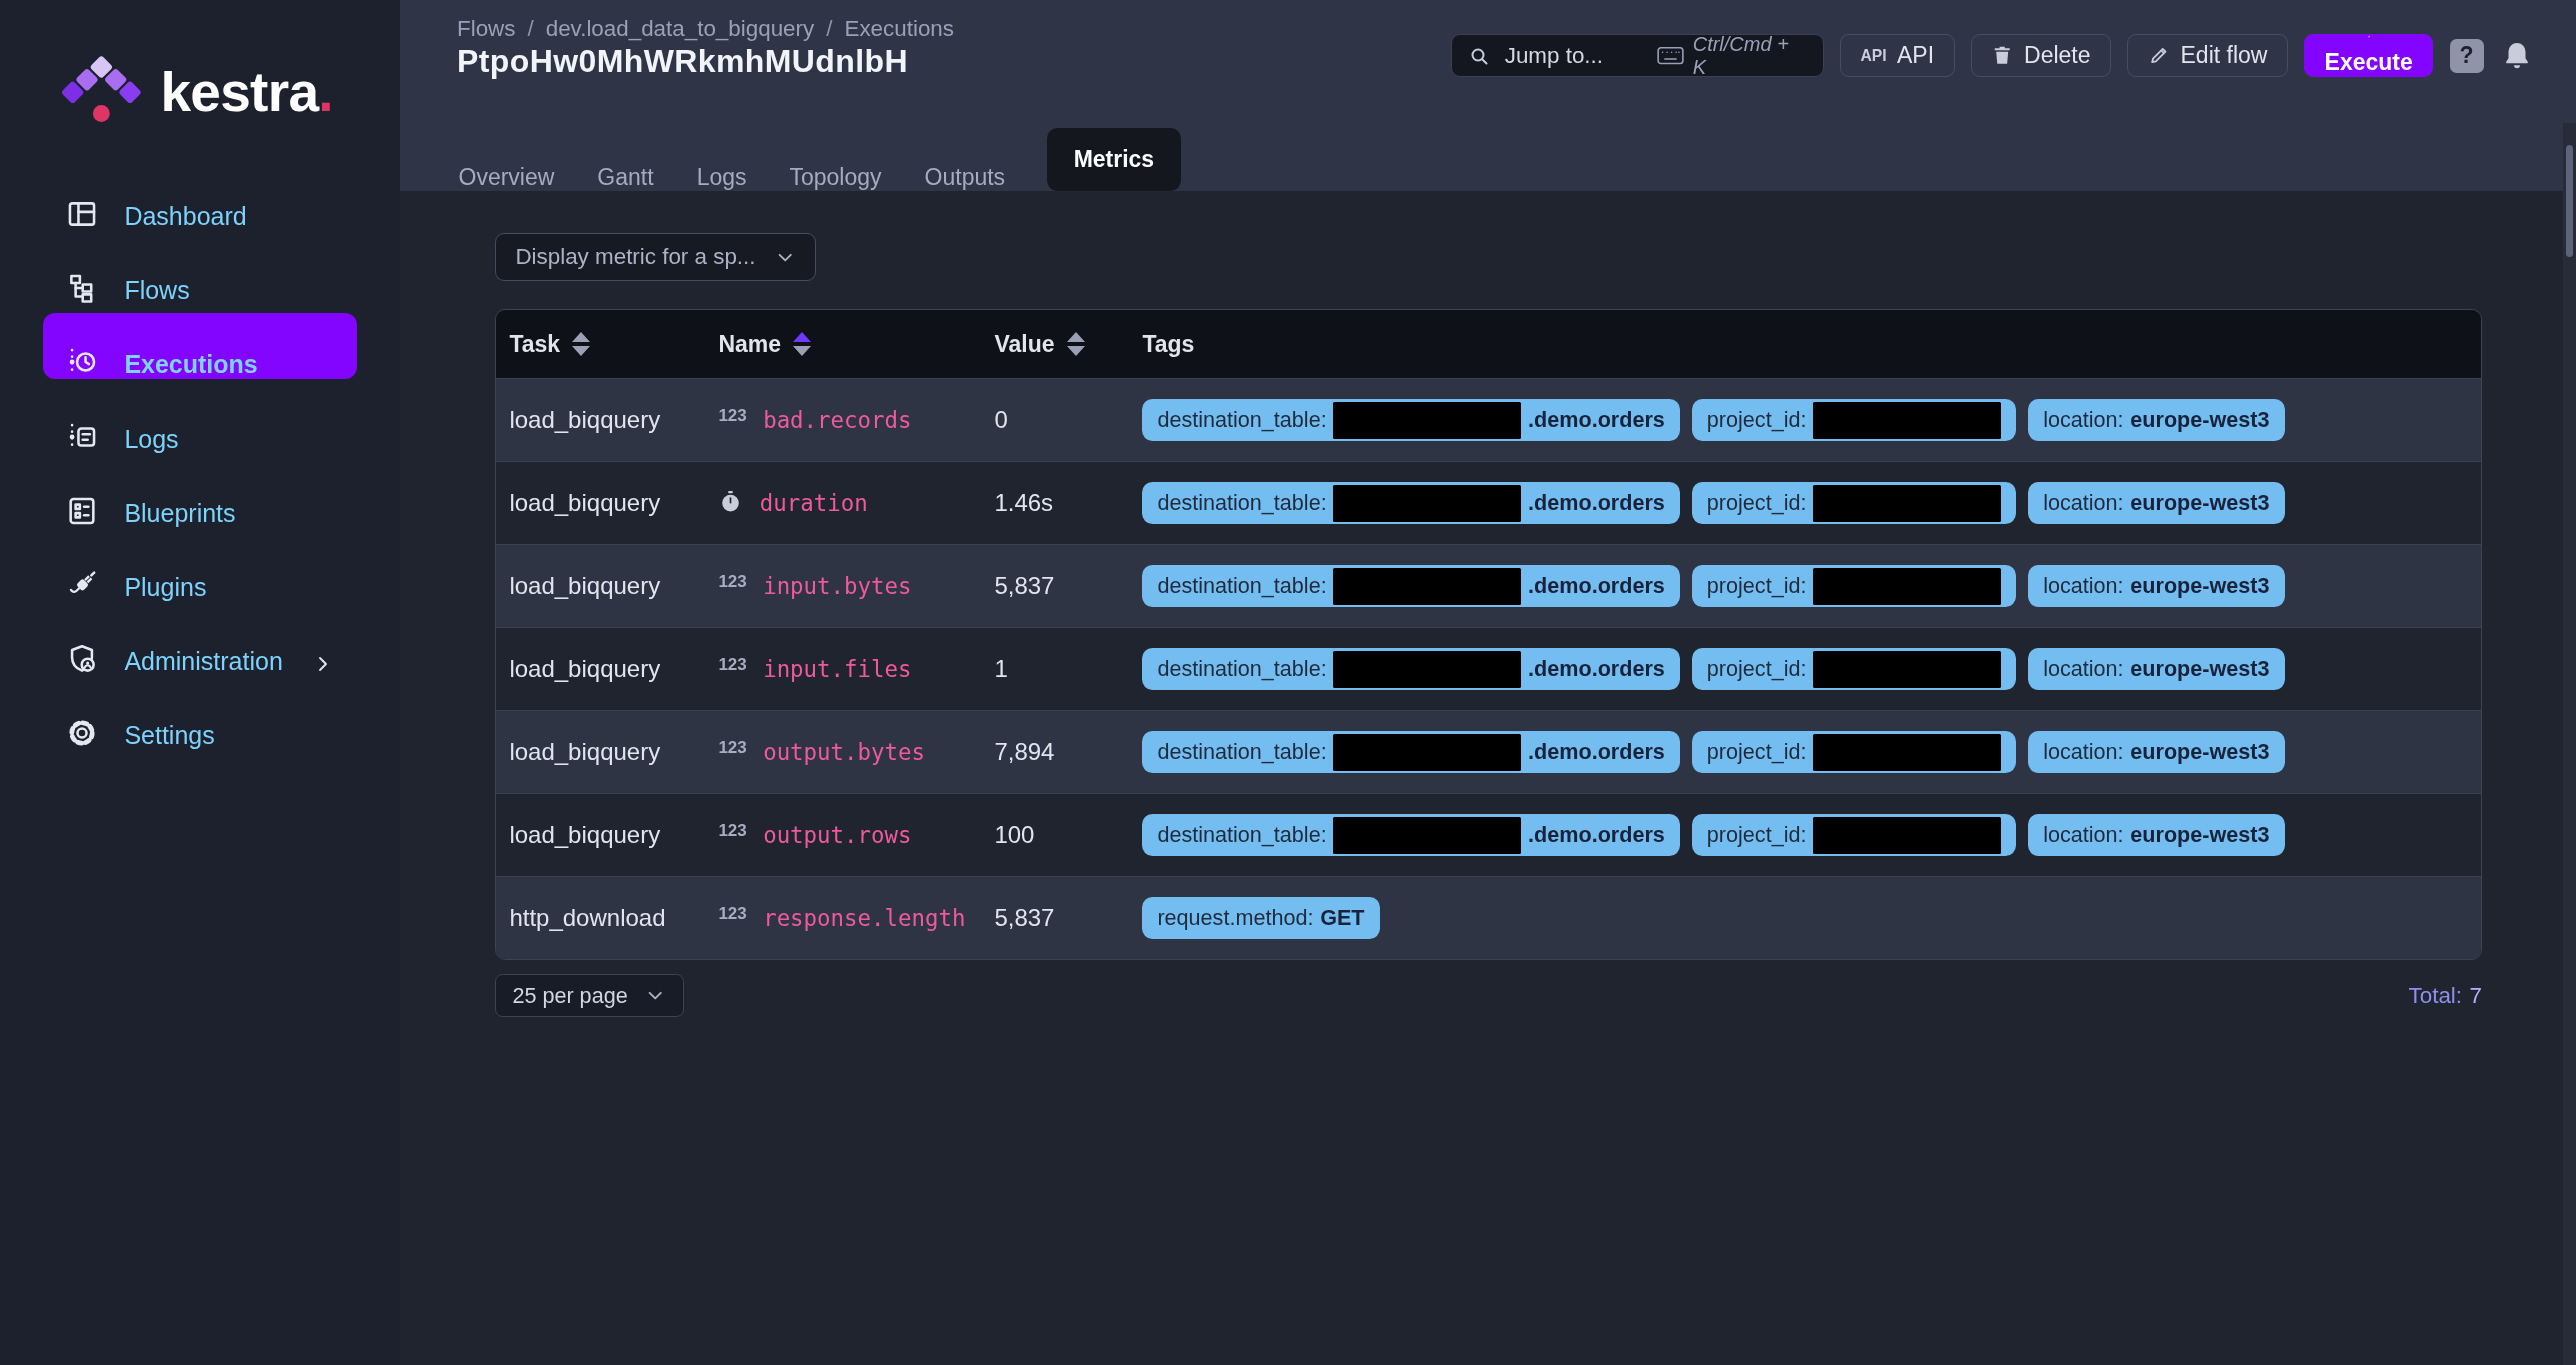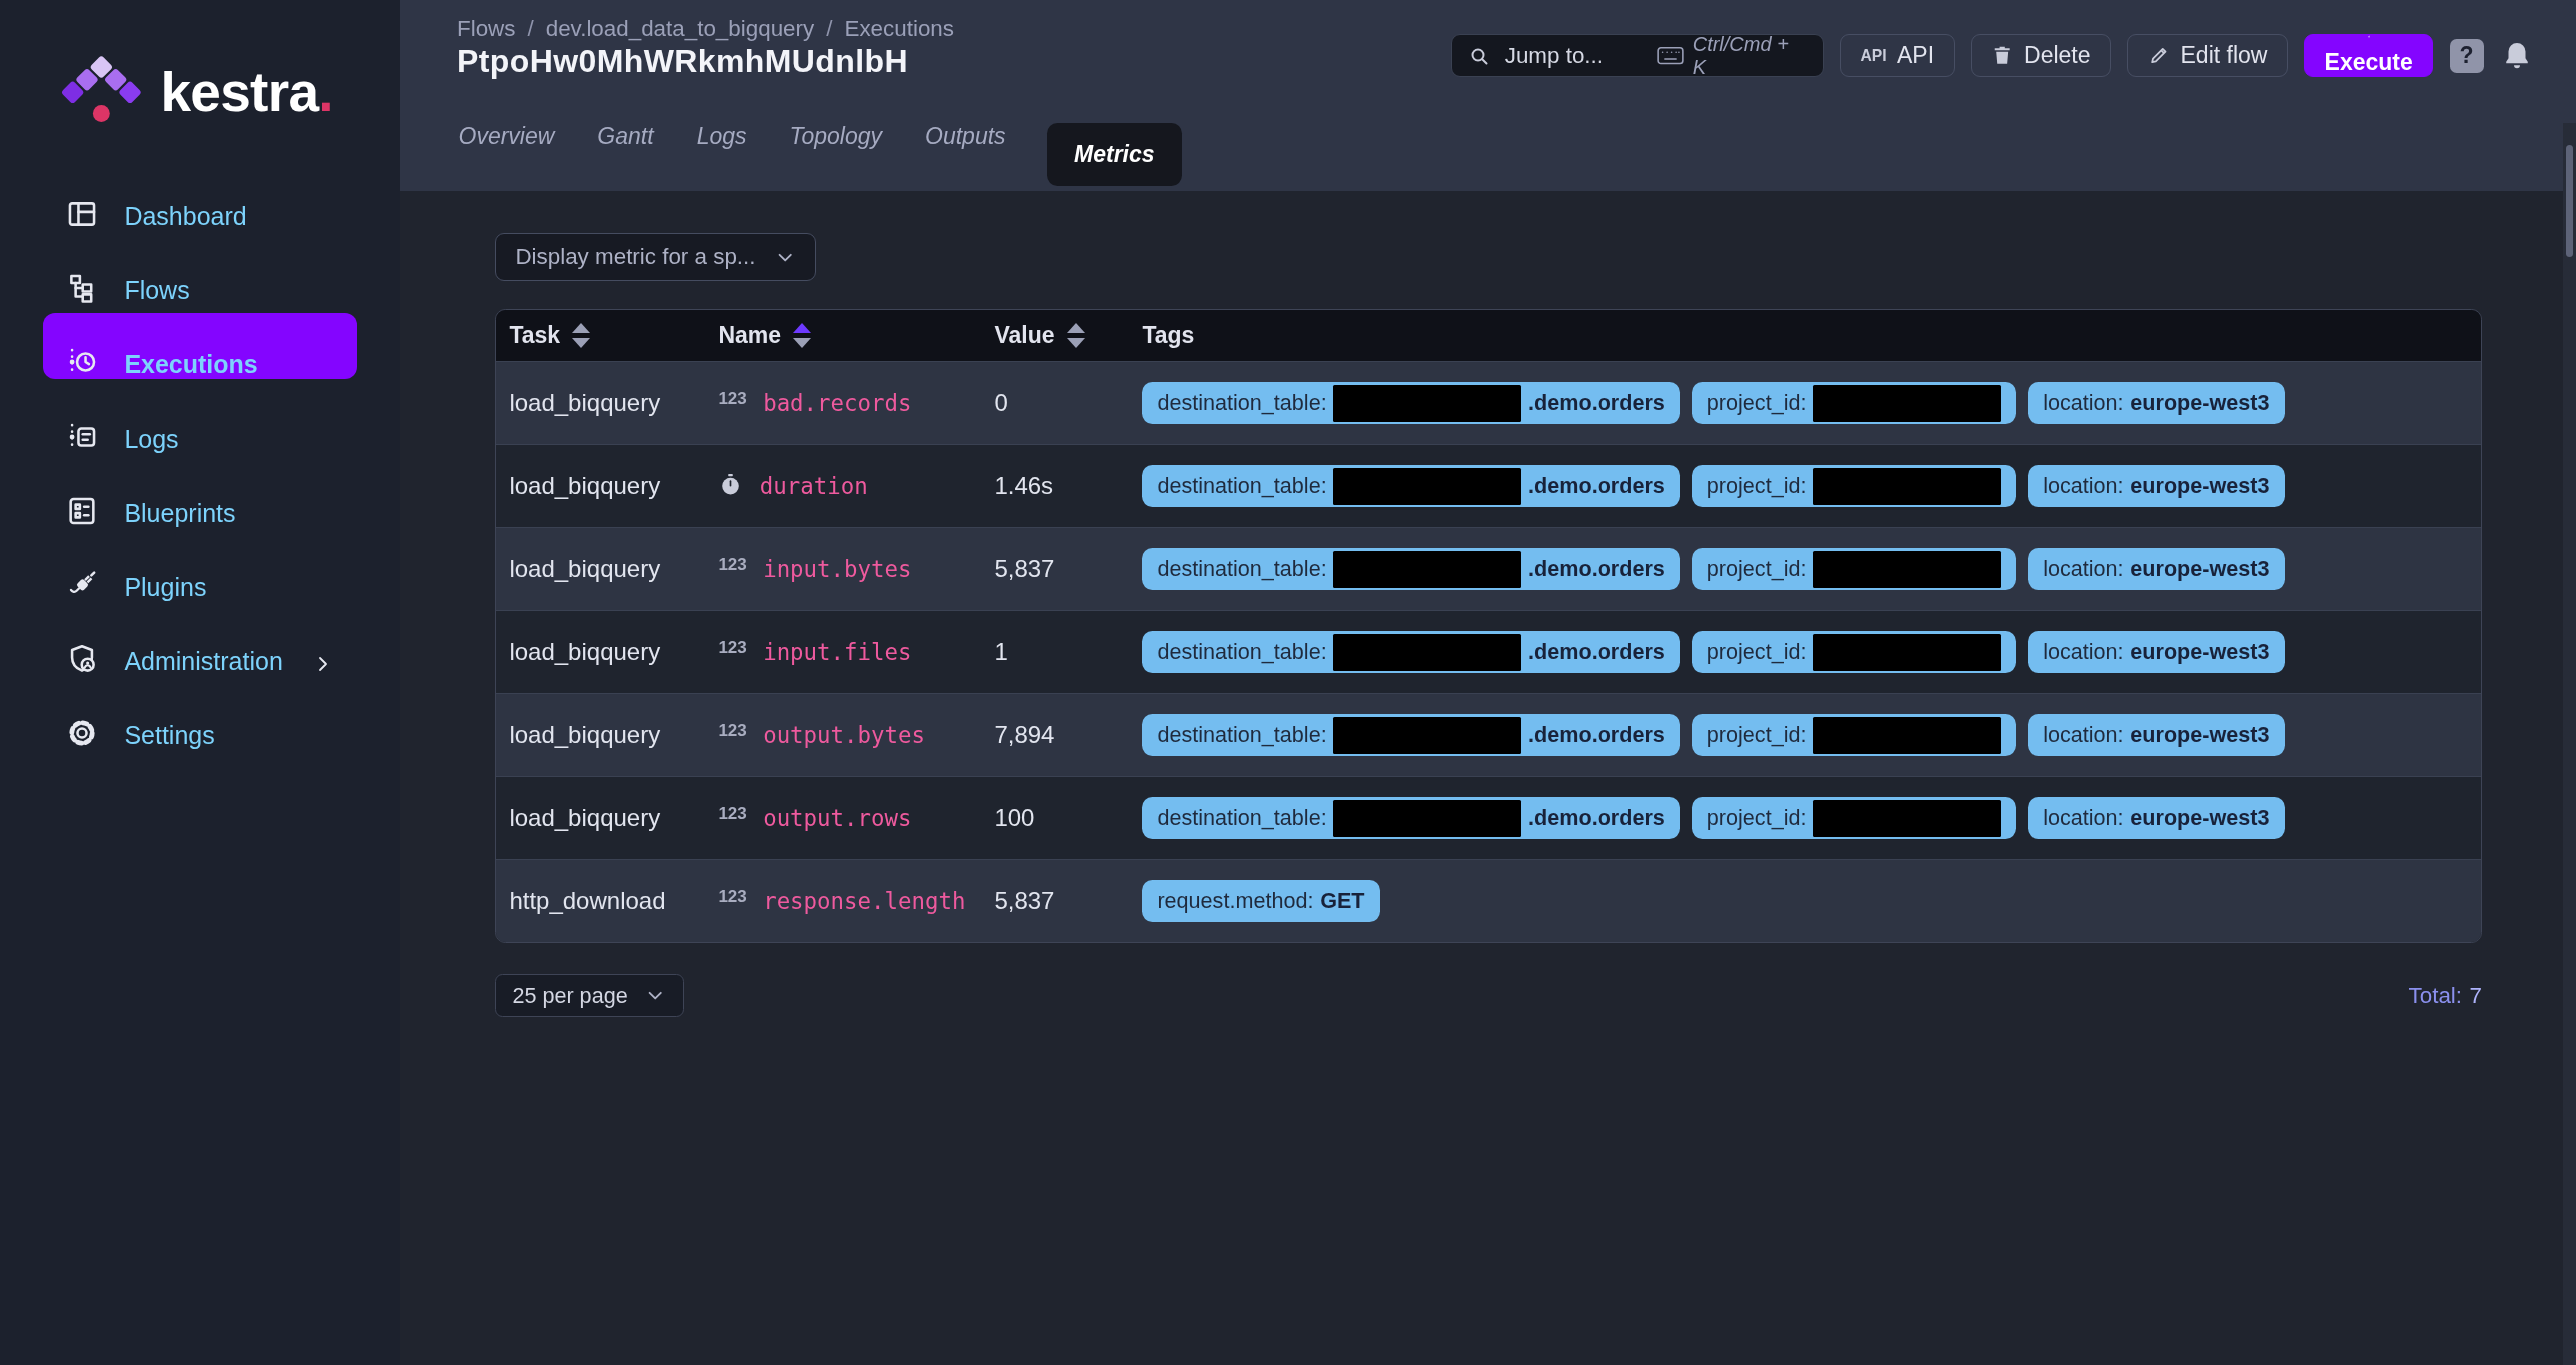--- a/index.html
+++ b/index.html
@@ -51,7 +51,7 @@
     font-size:23px; font-weight:800; display:flex; align-items:center; justify-content:center; }
   #bell { width:34px; height:34px; color:#c9ccda; }
   #bell svg { width:34px; height:34px; }
-  #tab-bar { position:absolute; left:57px; top:123px; height:68px; display:flex; align-items:flex-start; gap:40px;font-style:italic; }
+  #tab-bar { position:absolute; left:57px; top:123px; height:68px; display:flex; align-items:flex-end; gap:40px; }
   .tab { font-size:23px; color:#a6abc2; padding:0 1.5px; cursor:pointer; }
   .tab.active { background:#15171e; color:#ffffff; font-weight:700; border-radius:10.4px;
     height:63px; display:flex; align-items:center; padding:0 27px; }

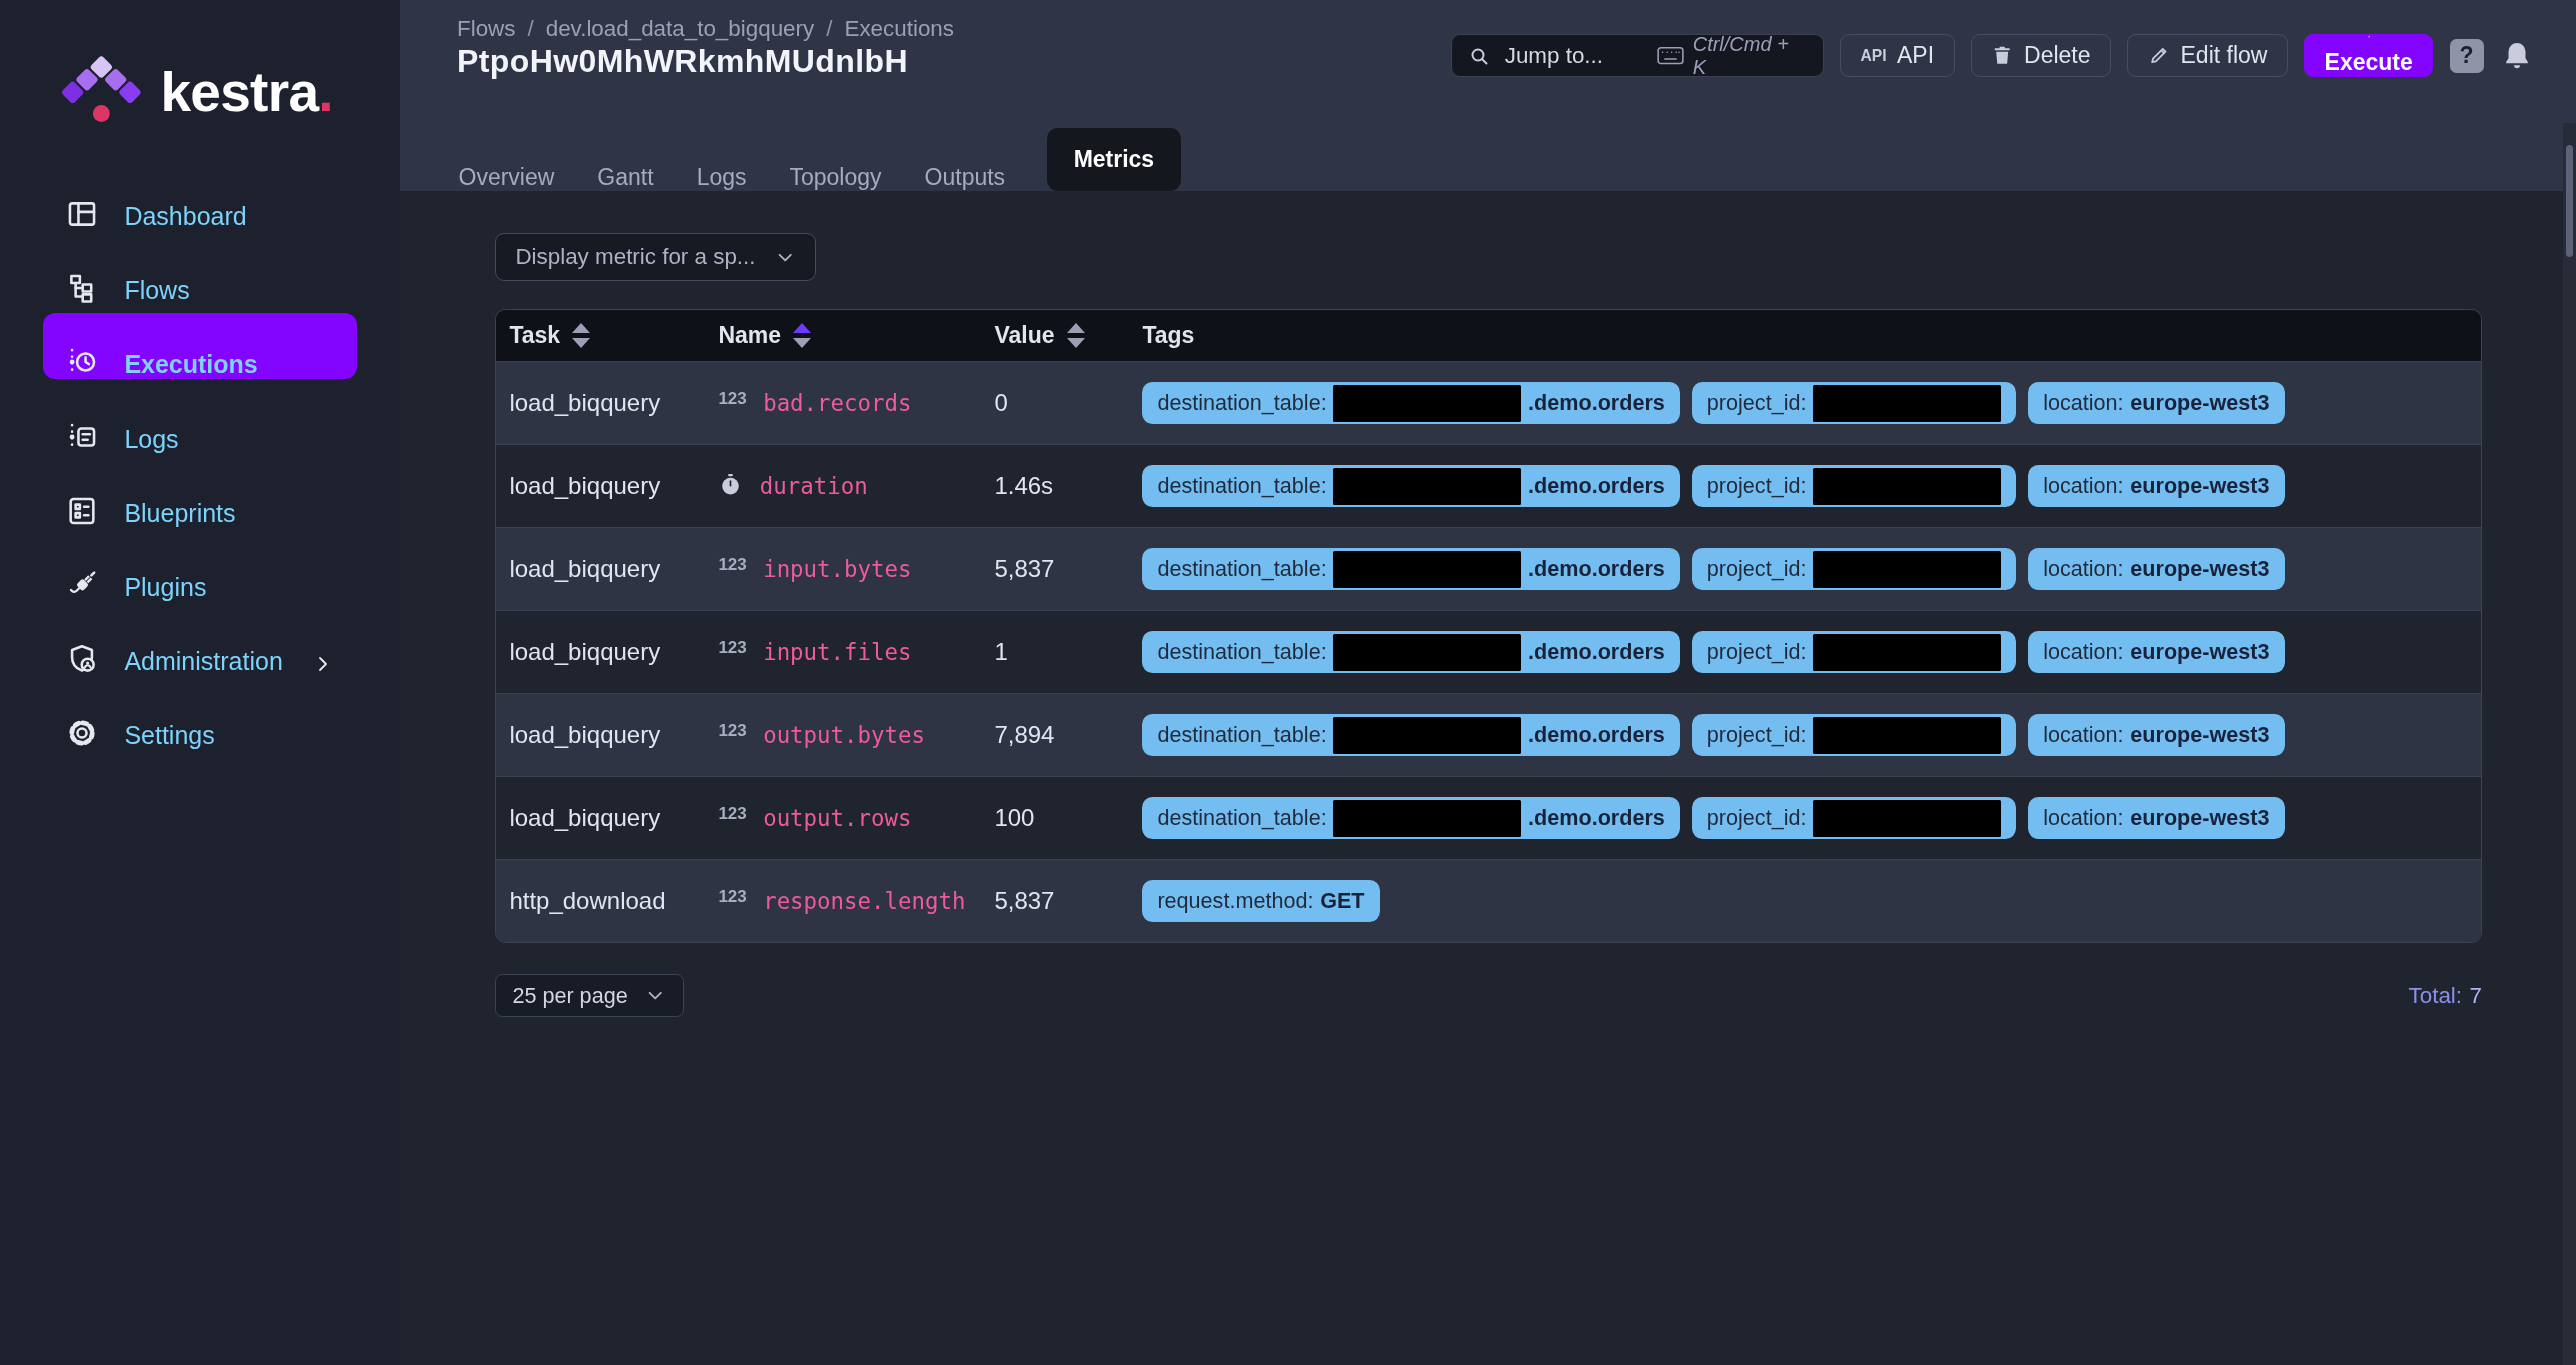--- a/index.html
+++ b/index.html
@@ -65,7 +65,7 @@
   
   #metrics-table { position:absolute; left:95px; top:118px; width:1987px; border:1.5px solid #3e4456;
     border-radius:10.4px; overflow:hidden; background:#20242e; }
-  .thead { height:51px; background:#0f1118; display:grid; grid-template-columns:209px 276px 148px 1fr;
+  .thead { height:68px; background:#0f1118; display:grid; grid-template-columns:209px 276px 148px 1fr;
     align-items:center; padding-left:13.4px; }
   .th { display:flex; align-items:center; gap:12px; font-size:23px; font-weight:700; color:#e2e4ee; }
   .sort { display:flex; flex-direction:column; gap:4.5px; }

